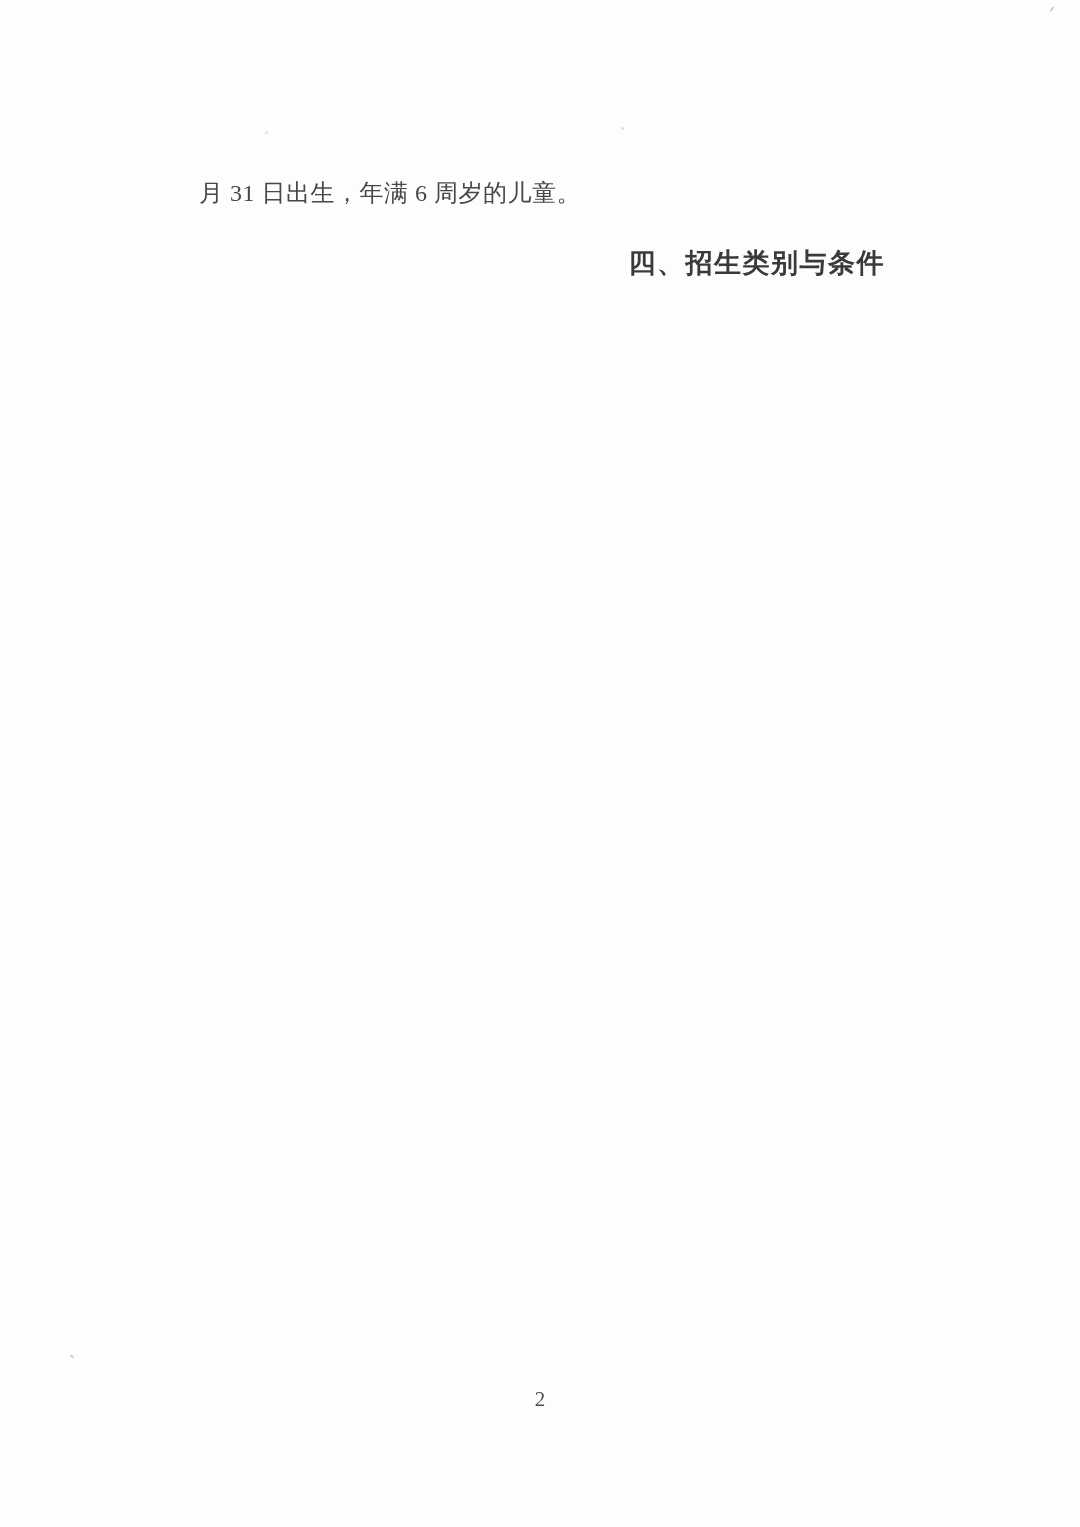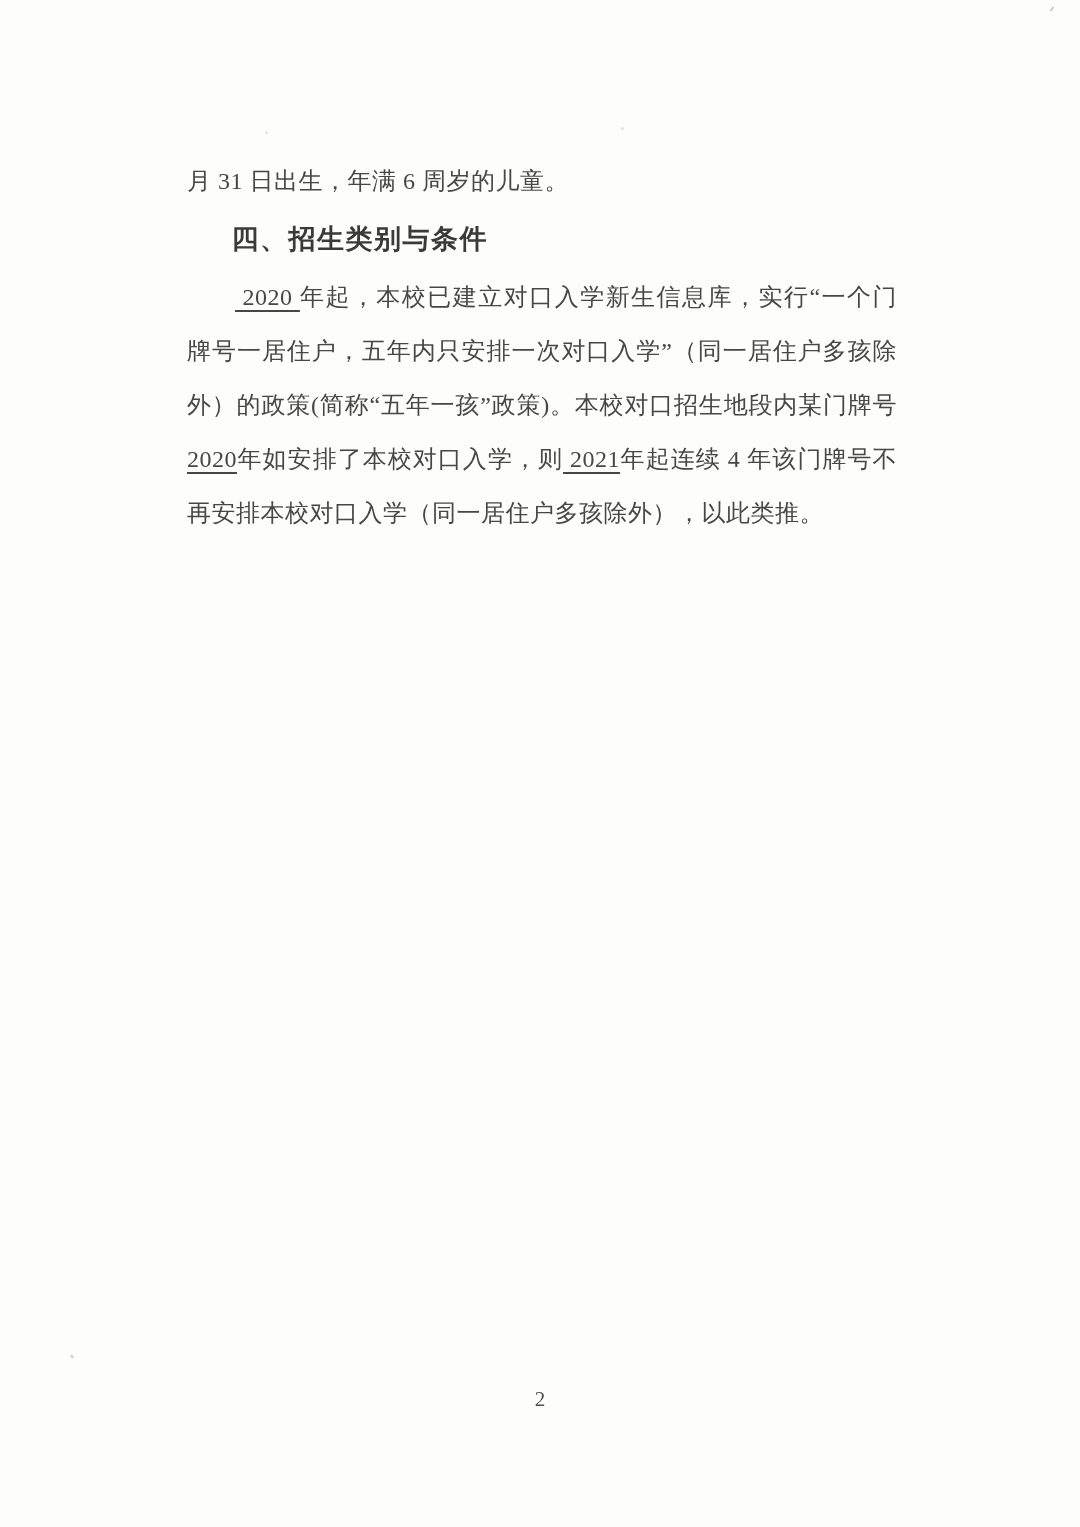--- a/index.html
+++ b/index.html
@@ -27,7 +27,7 @@
     width: 718px;
   }
   .para {
-    margin: 4px;
+    margin: 16px;
     font-size: 24px;
     line-height: 54px;
     text-align: justify;

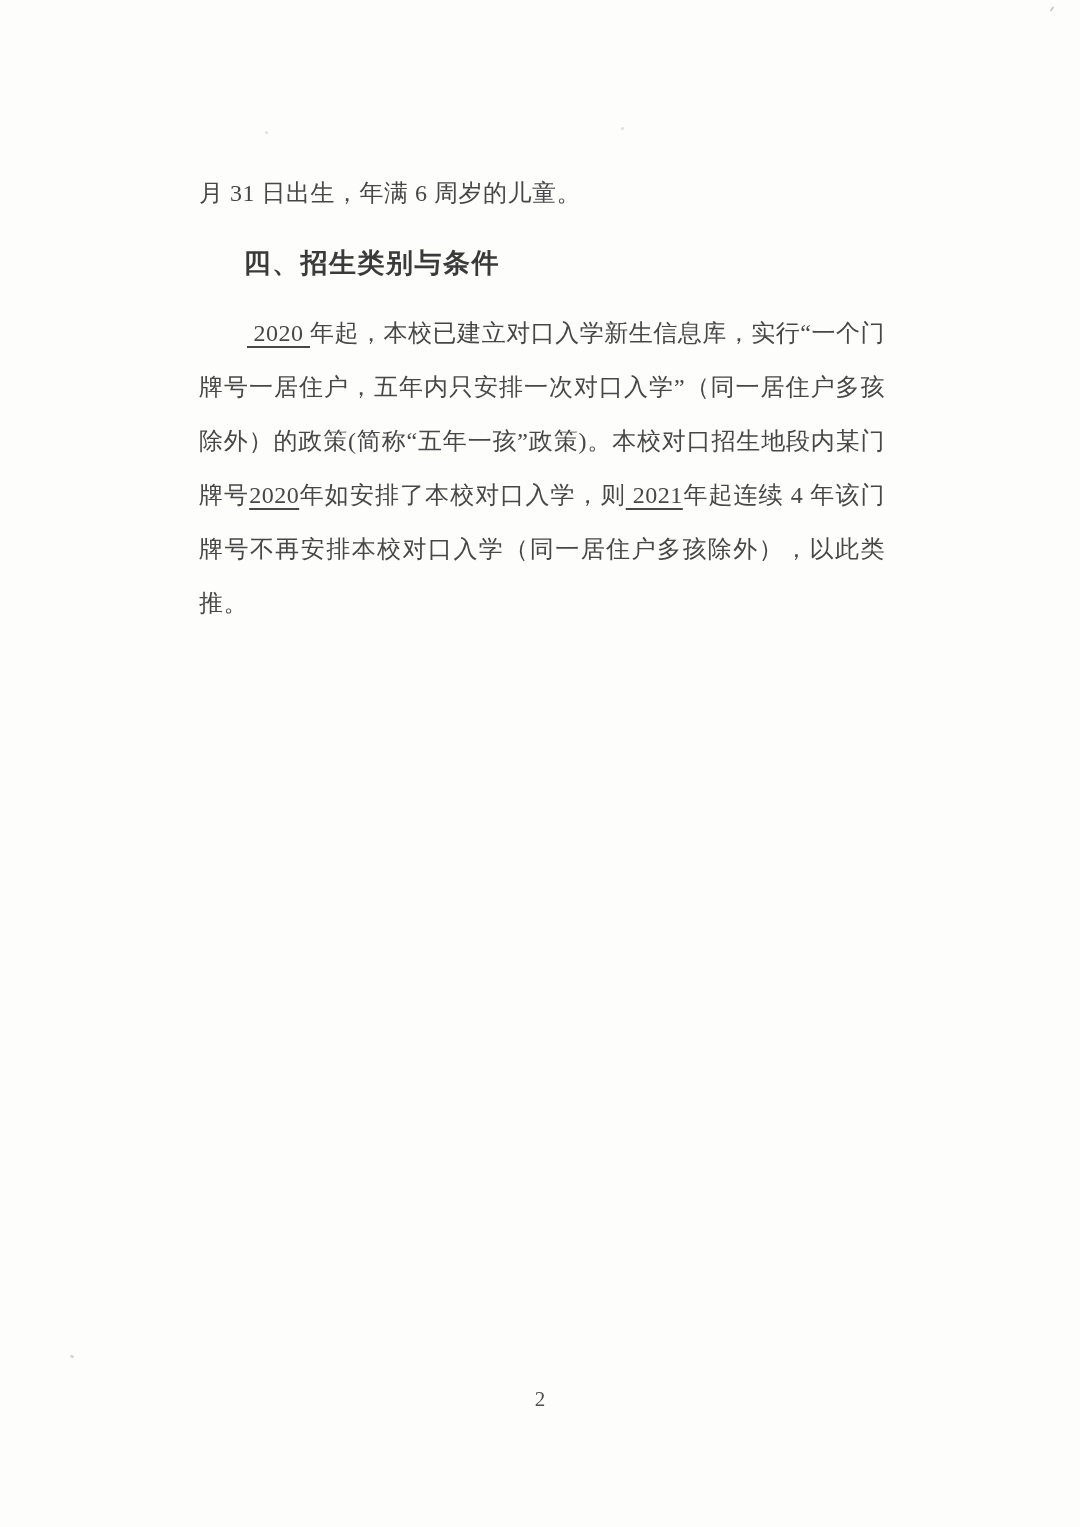--- a/index.html
+++ b/index.html
@@ -42,7 +42,7 @@
     color: var(--heading-color);
     text-indent: 1.65em;
     letter-spacing: 1.5px;
-    text-align: left;
+    text-align: right;
   }
   .bold { font-weight: 700; }
   .underline {

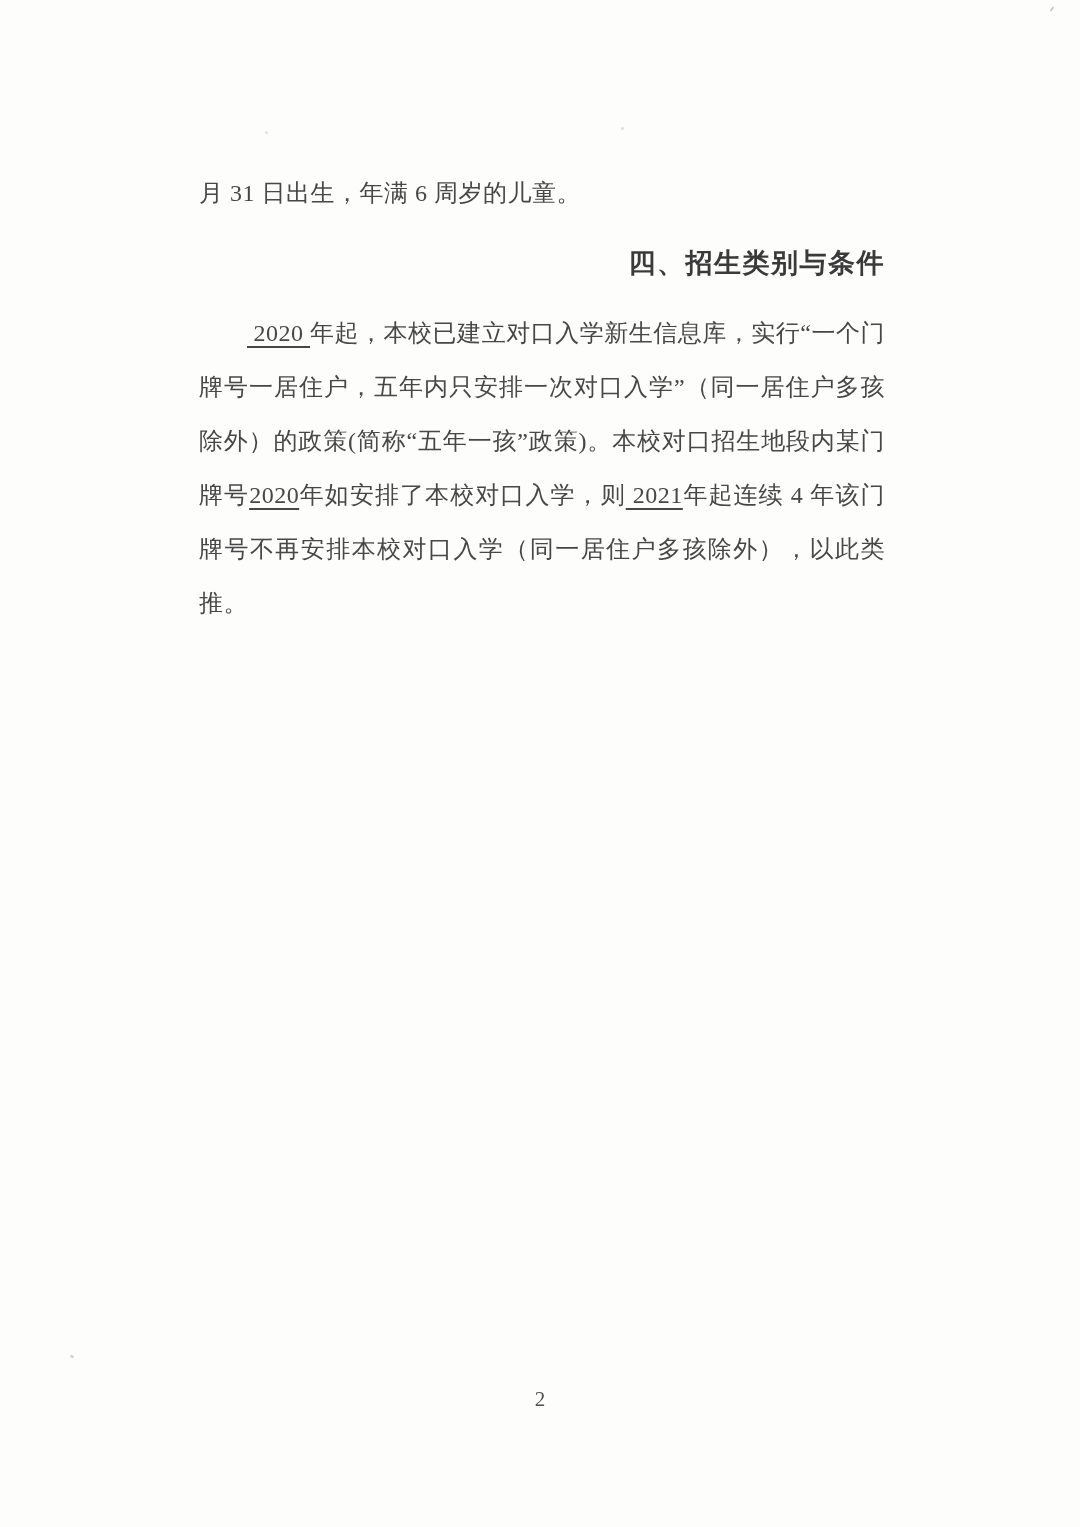--- a/index.html
+++ b/index.html
@@ -79,7 +79,6 @@
   <div class="doc" id="doc">
       <p class="para "><span class="">月 31 日出生，年满 6 周岁的儿童。</span></p>
       <p class="para heading"><span class="bold">四、招生类别与条件</span></p>
-      <p class="para  indent"><span class="underline">&nbsp;2020&nbsp;</span><span class="">年起，本校已建立对口入学新生信息库，实行“一个门牌号一居住户，五年内只安排一次对口入学”（同一居住户多孩除外）的政策(简称“五年一孩”政策)。本校对口招生地段内某门牌号</span><span class="underline">2020</span><span class="">年如安排了本校对口入学，则</span><span class="underline">&nbsp;2021</span><span class="">年起连续 4 年该门牌号不再安排本校对口入学（同一居住户多孩除外），以此类推。</span></p>
     </div>
   <div class="page-number">2</div>
   <div class="speck s1"></div>

